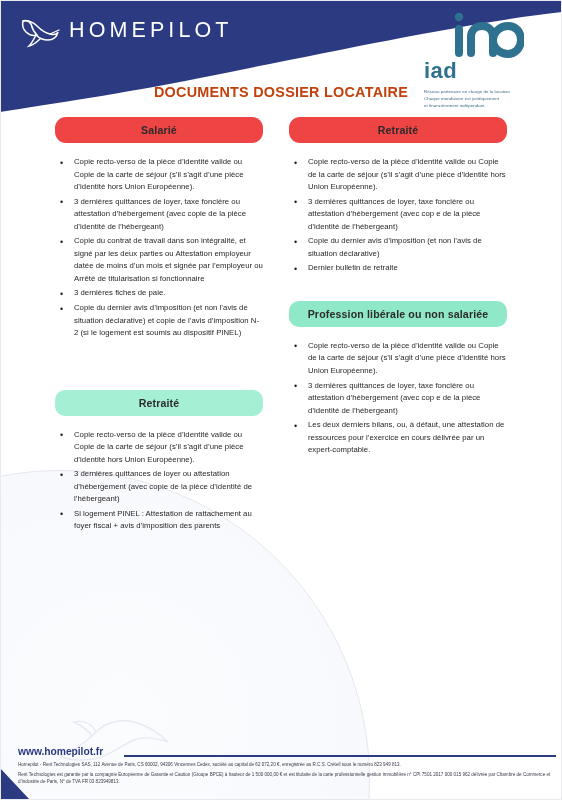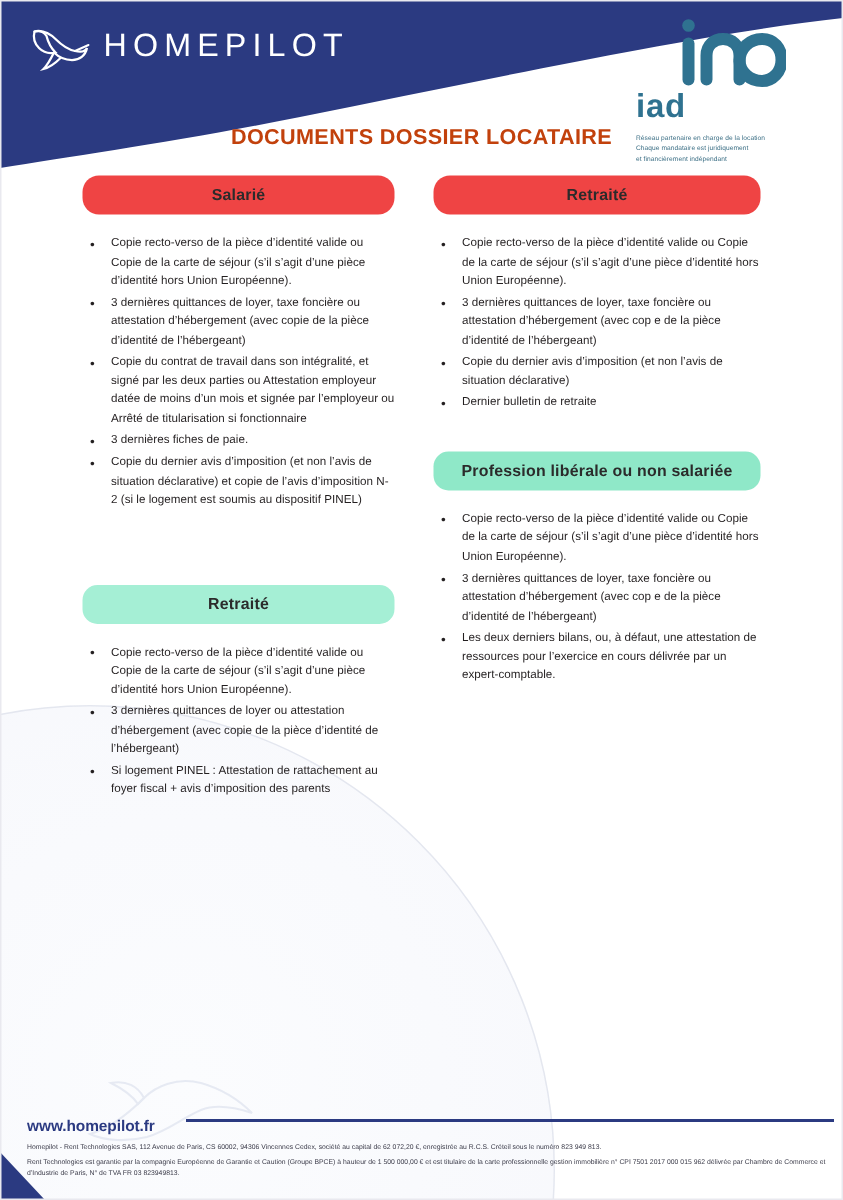--- a/index.html
+++ b/index.html
@@ -164,7 +164,7 @@
   .footer-top {
     position:absolute;
     left:18px; right:6px; top:8px;
-    display:flex; align-items:flex-start; gap:21px;
+    display:flex; align-items:flex-end; gap:21px;
   }
   .footer-url {
     color:#2b3a81;

